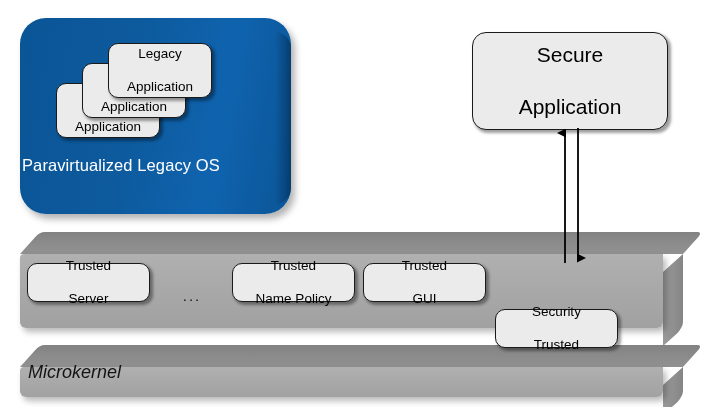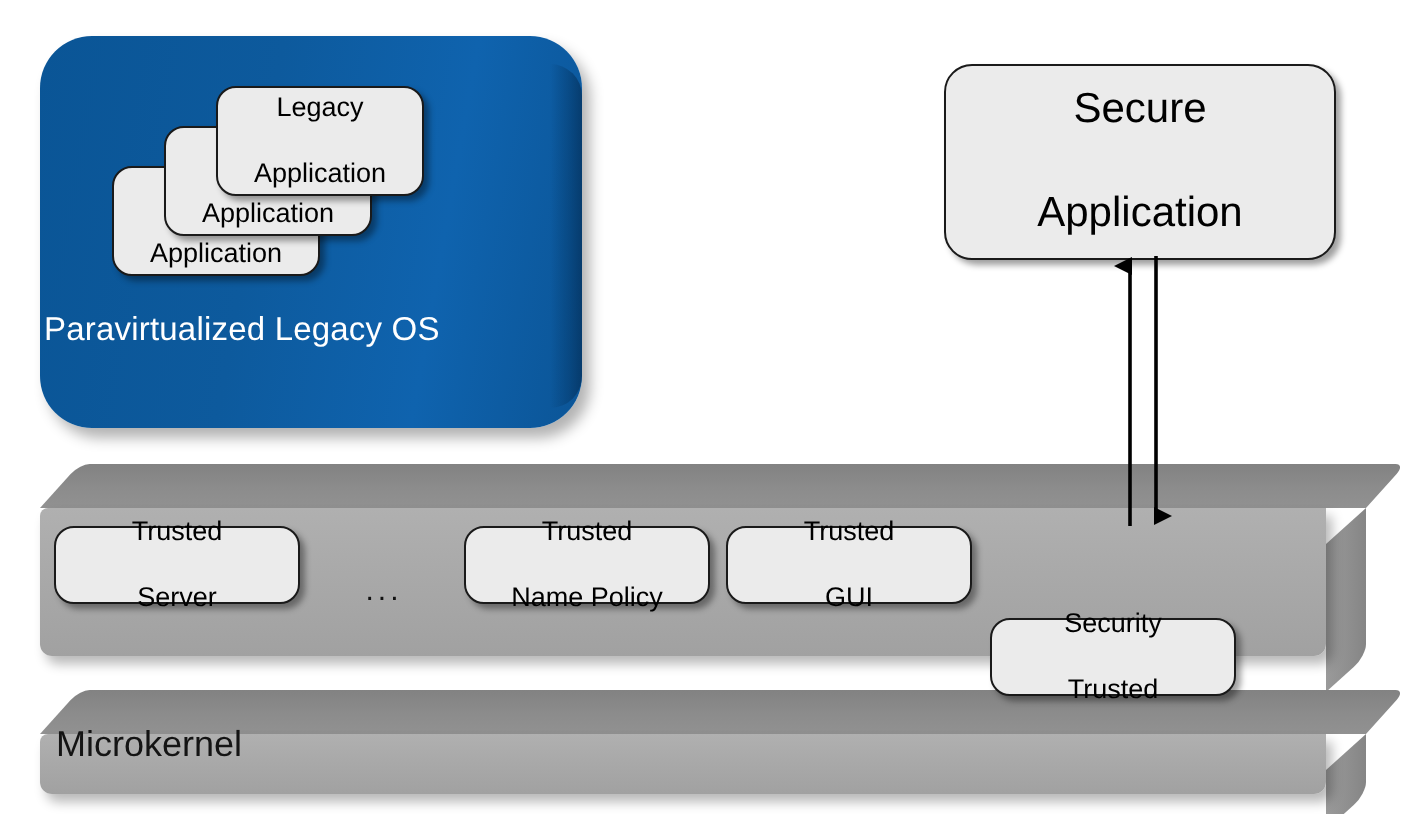--- a/index.html
+++ b/index.html
@@ -172,6 +172,7 @@
     color: #141414;
     white-space: nowrap;
     z-index: 8;
+    font-style: italic;
   }
 
   

